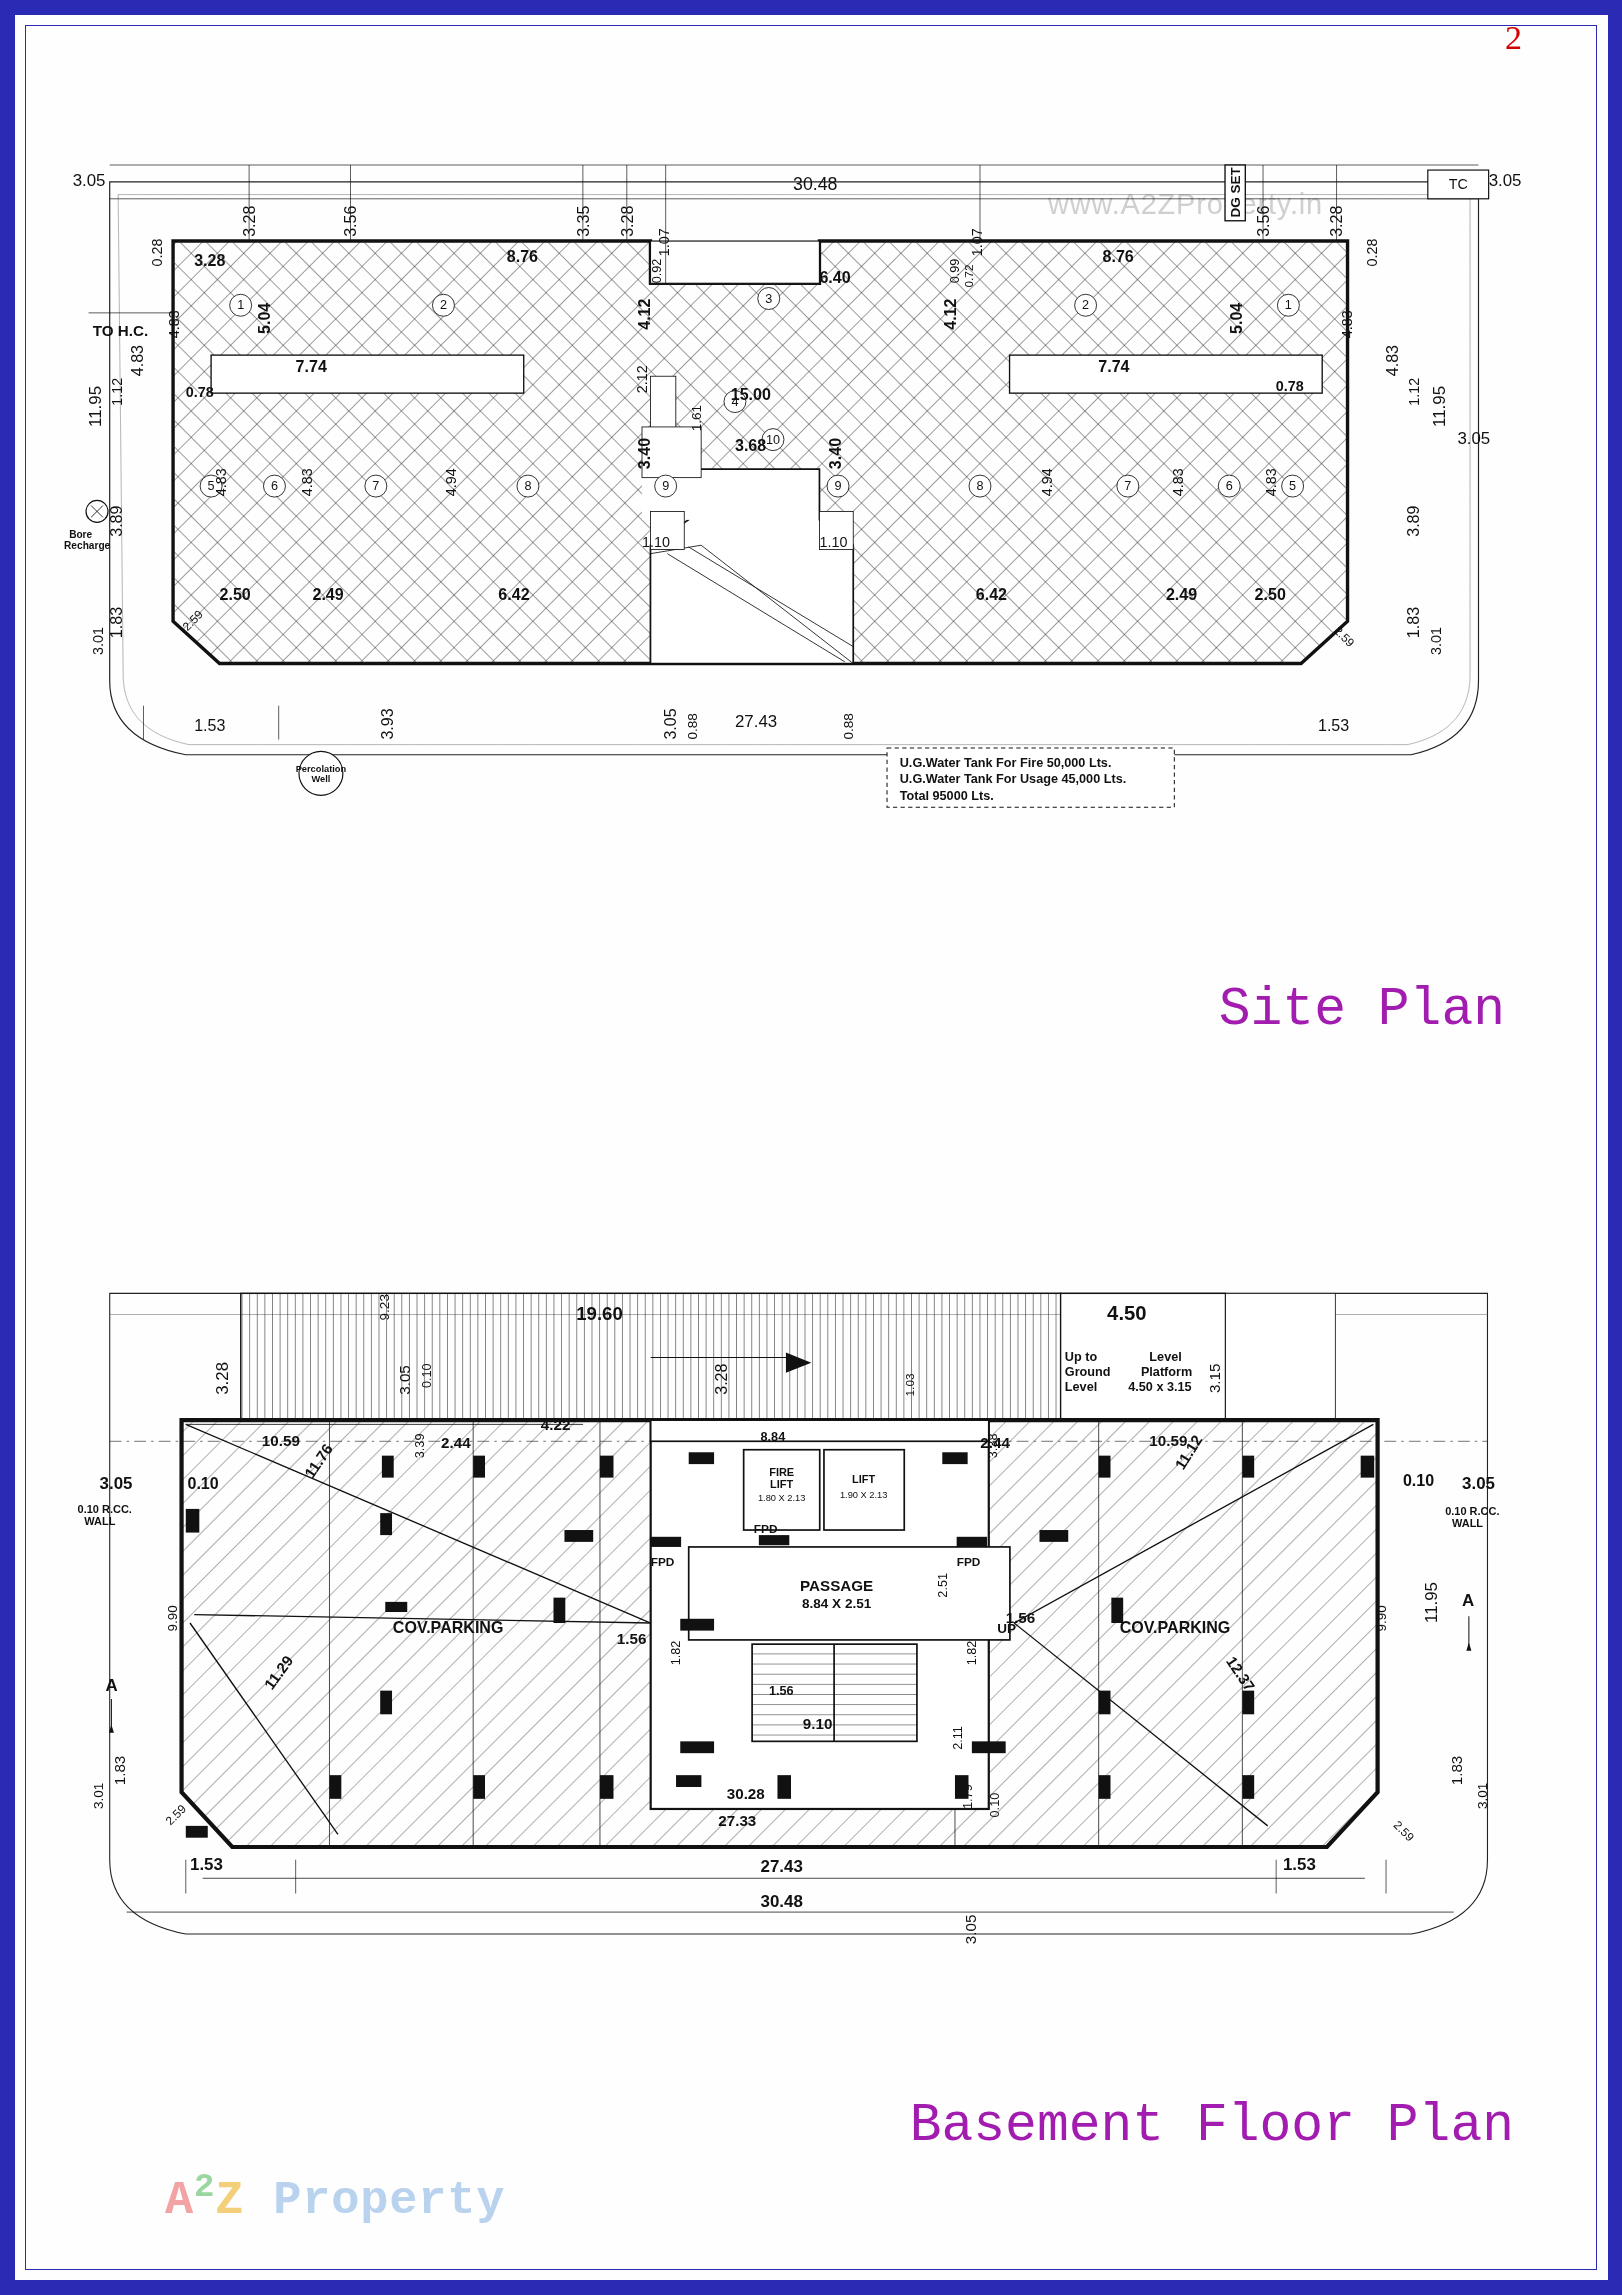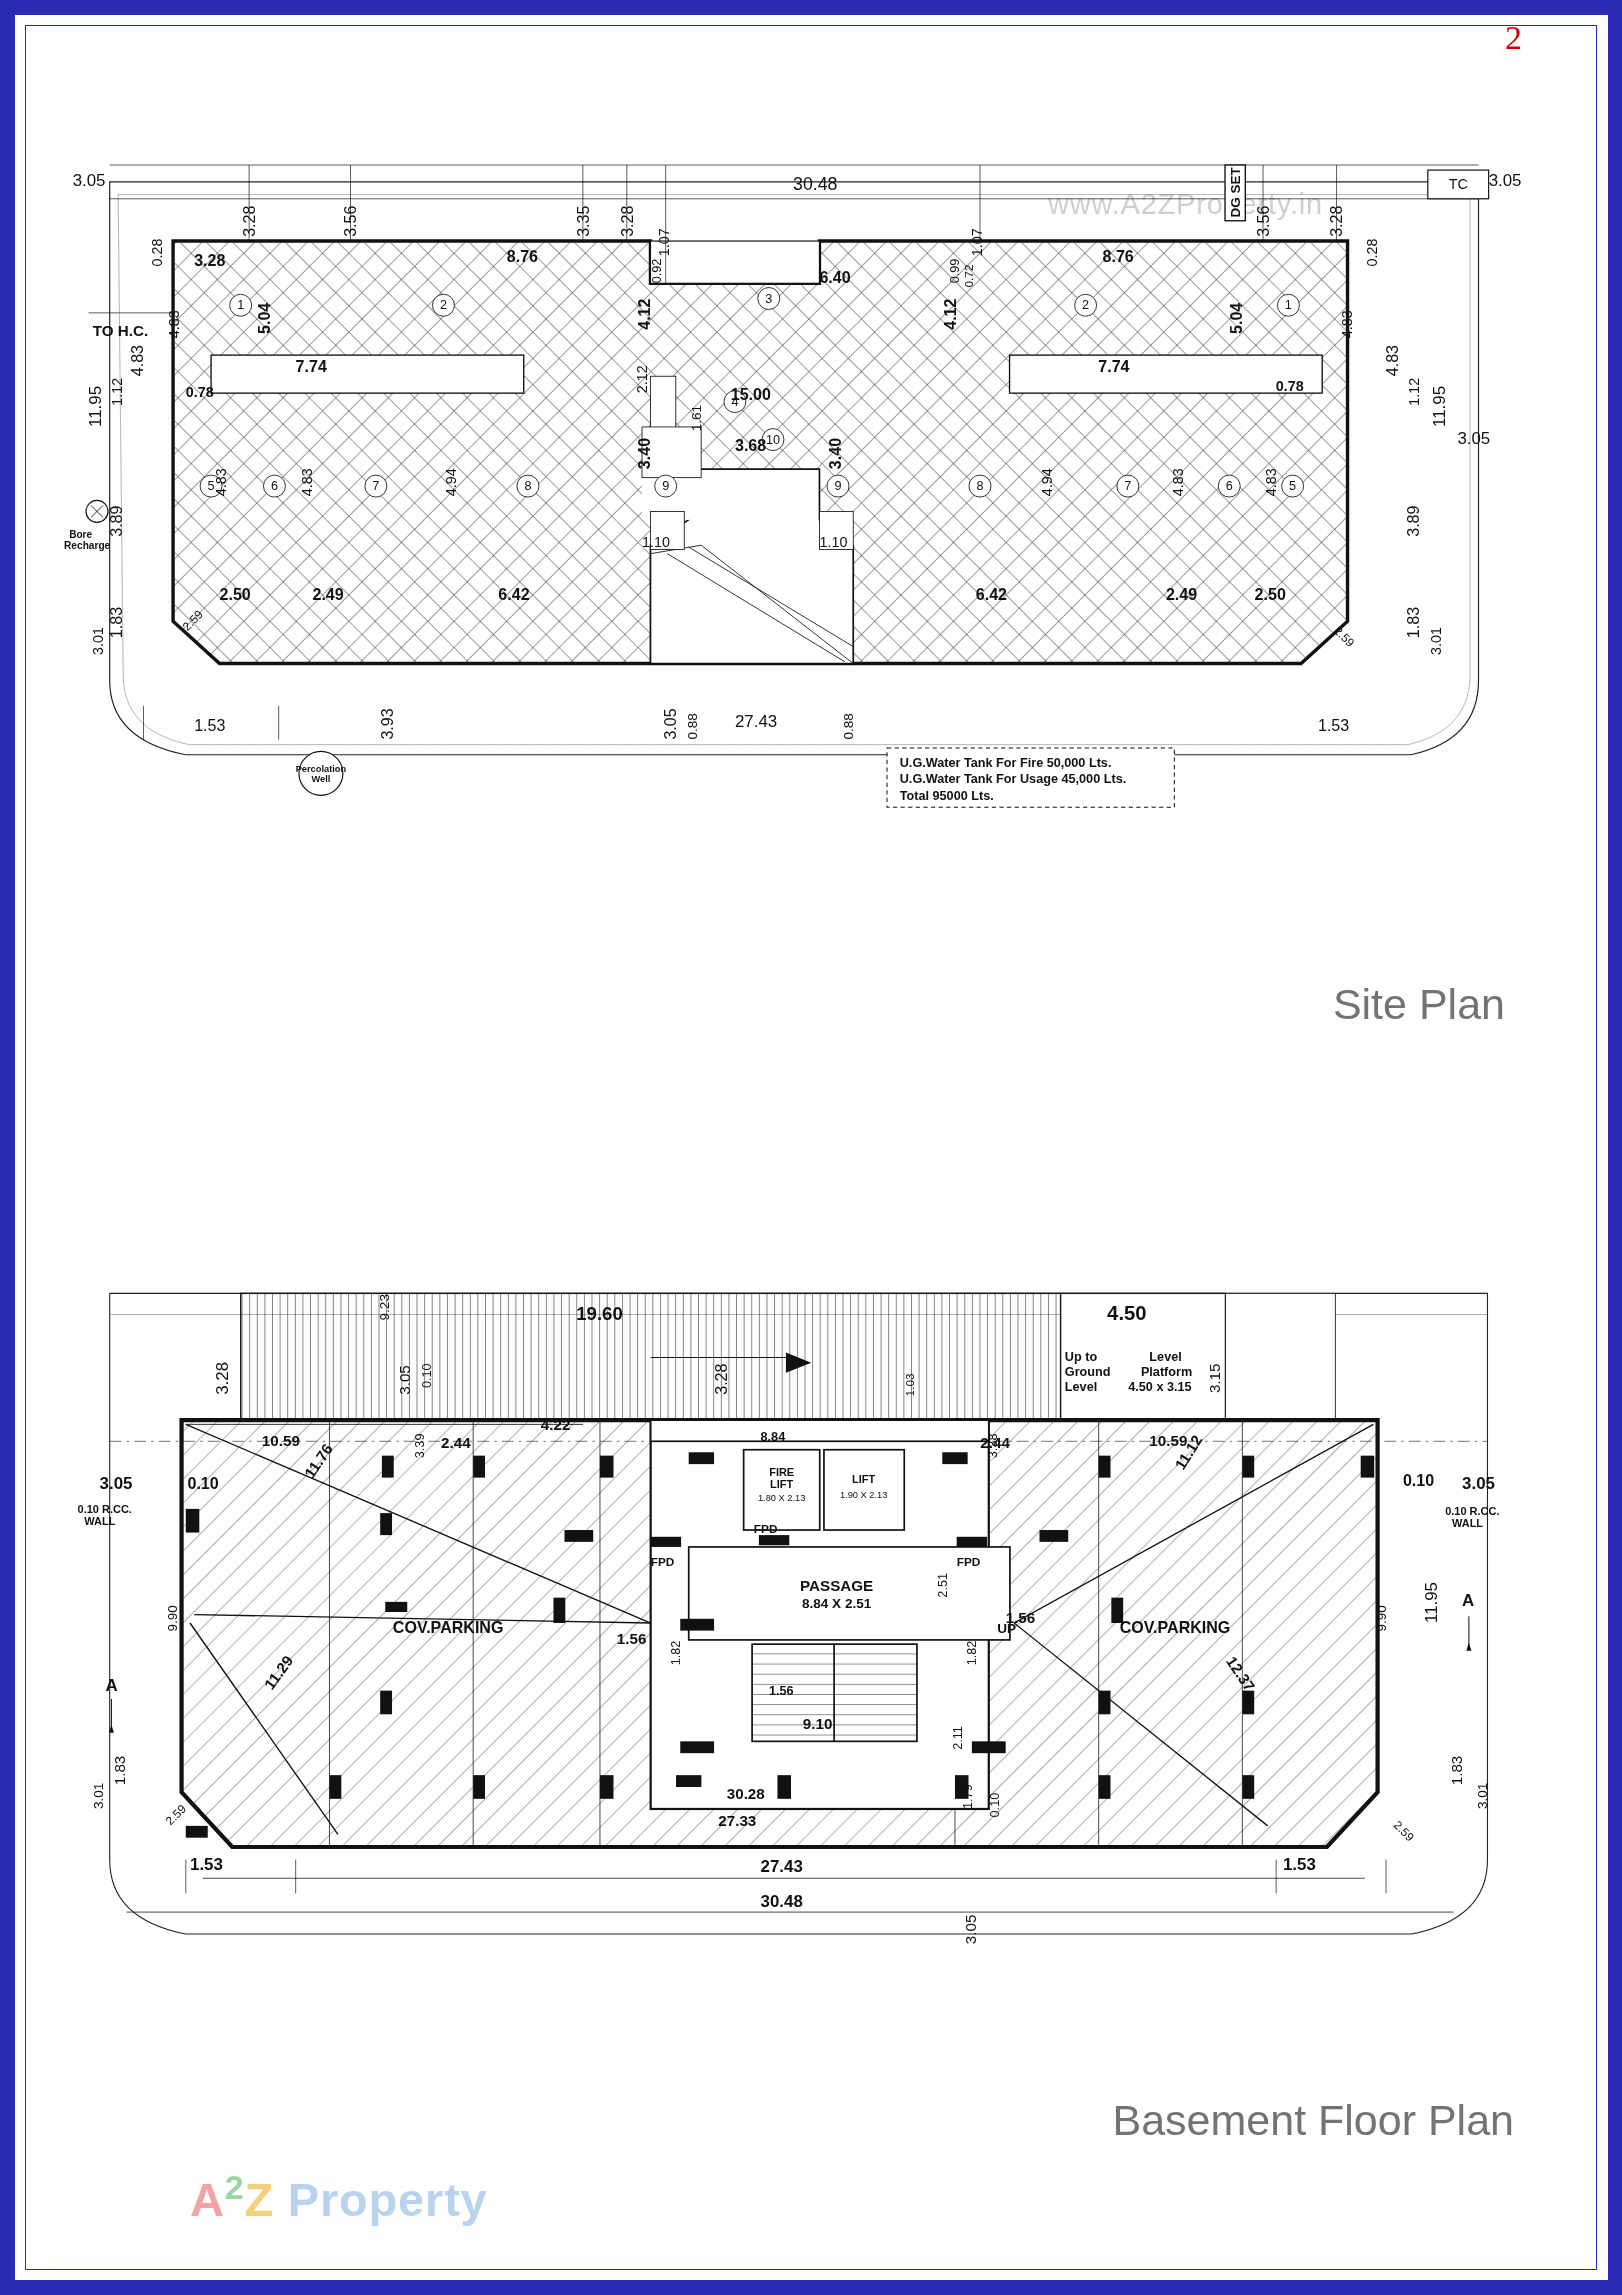--- a/index.html
+++ b/index.html
@@ -47,8 +47,8 @@
 
   .caption {
     position:absolute;
-    font-family:Liberation Sans, sans-serif;
-    font-size:43px; color:#737373;
+    font-family:Liberation Mono, monospace;
+    font-size:53px; color:#a21caf;
     white-space:nowrap;
   }
   .caption.site { right:118px; top:980px; }

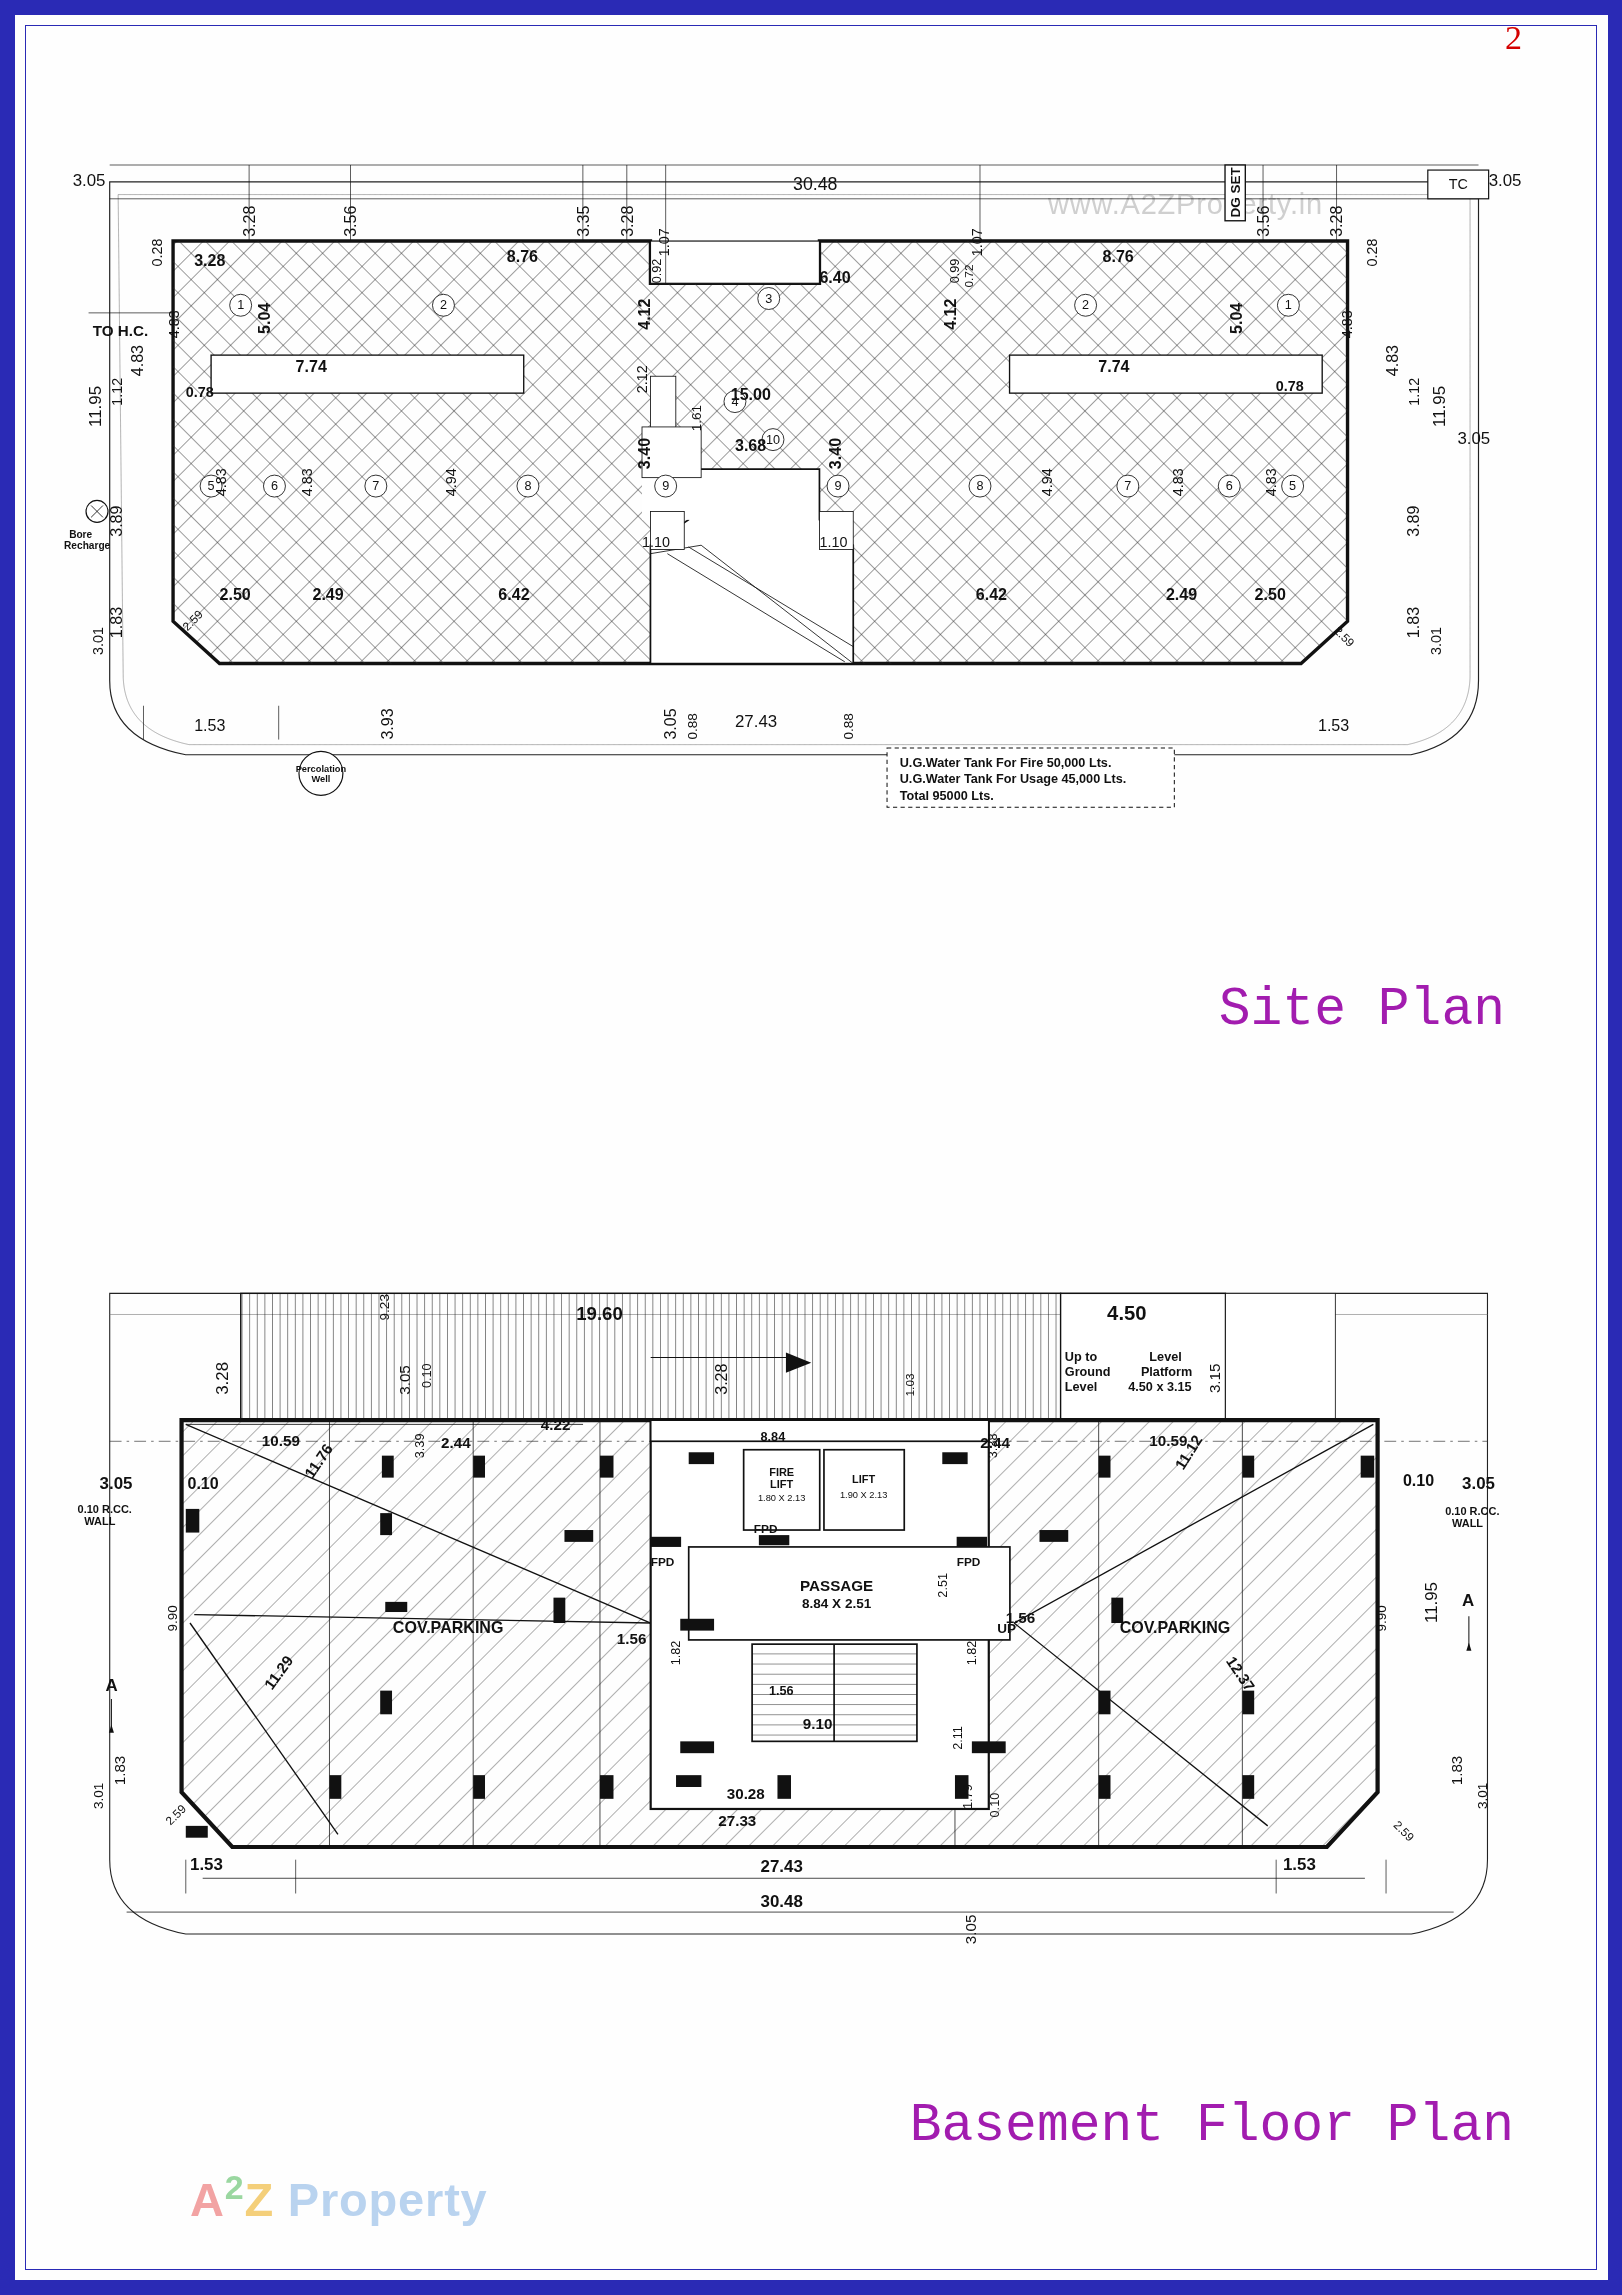--- a/index.html
+++ b/index.html
@@ -35,10 +35,9 @@
   }
   .brand-bottom {
     position:absolute; left:165px; top:2168px;
-    font-family:Liberation Sans, sans-serif;
+    font-family:Liberation Mono, monospace;
     font-size:47px; font-weight:bold; letter-spacing:0.8px;
     white-space:nowrap;
-    margin-left:25px;
   }
   .brand-bottom .a { color:#f2a3a3; }
   .brand-bottom .two { color:#9ad7a0; font-size:34px; vertical-align:super; }

